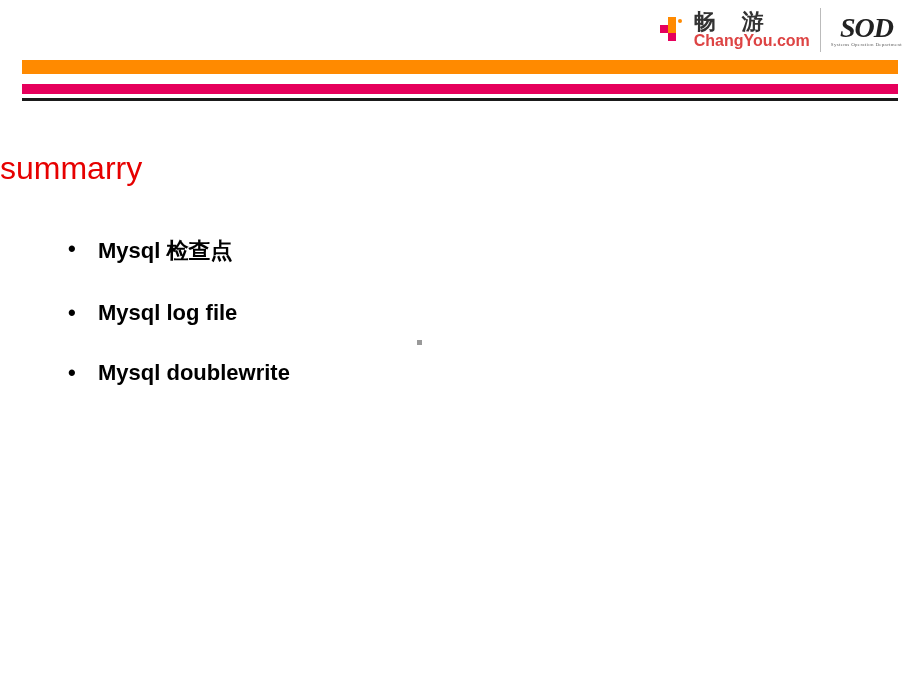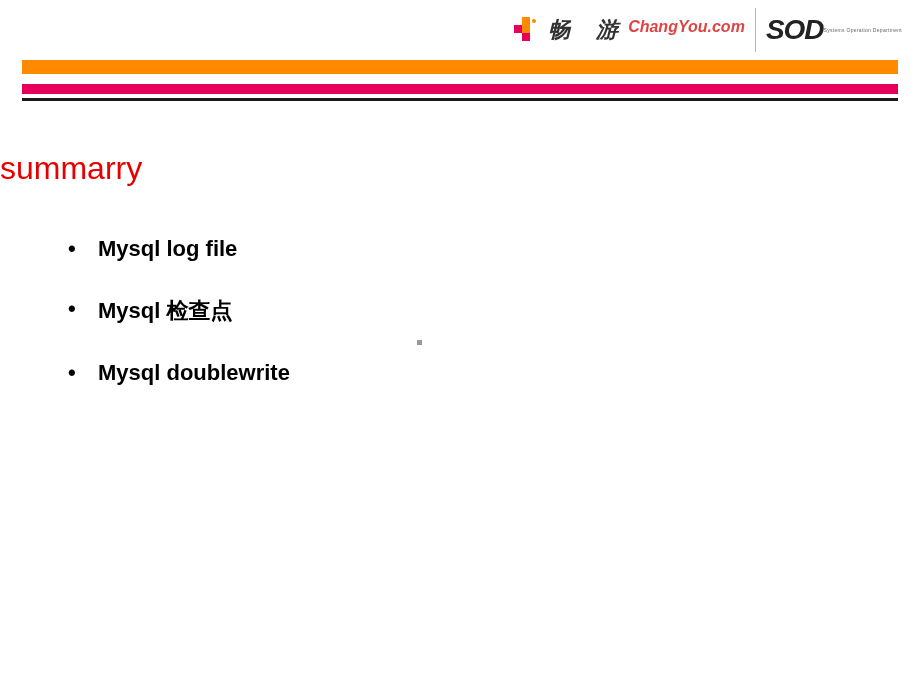--- a/index.html
+++ b/index.html
@@ -32,9 +32,8 @@
     }
     .cy-text {
       display: flex;
-      flex-direction: row;
+      flex-direction: column;
       line-height: 1;
-      font-style: italic;
     }
     .cy-chinese {
       font-size: 22px;

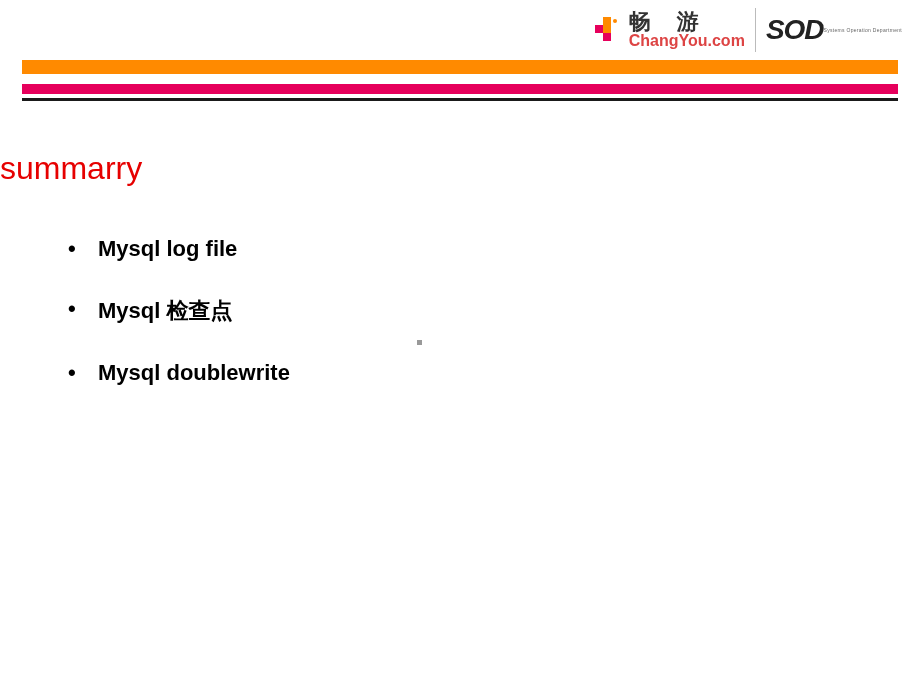--- a/index.html
+++ b/index.html
@@ -53,9 +53,10 @@
     }
     .logo-sod {
       display: flex;
-      flex-direction: row;
+      flex-direction: column;
       align-items: center;
       line-height: 1;
+      font-family: Liberation Serif, serif;
     }
     .sod-main {
       font-size: 28px;

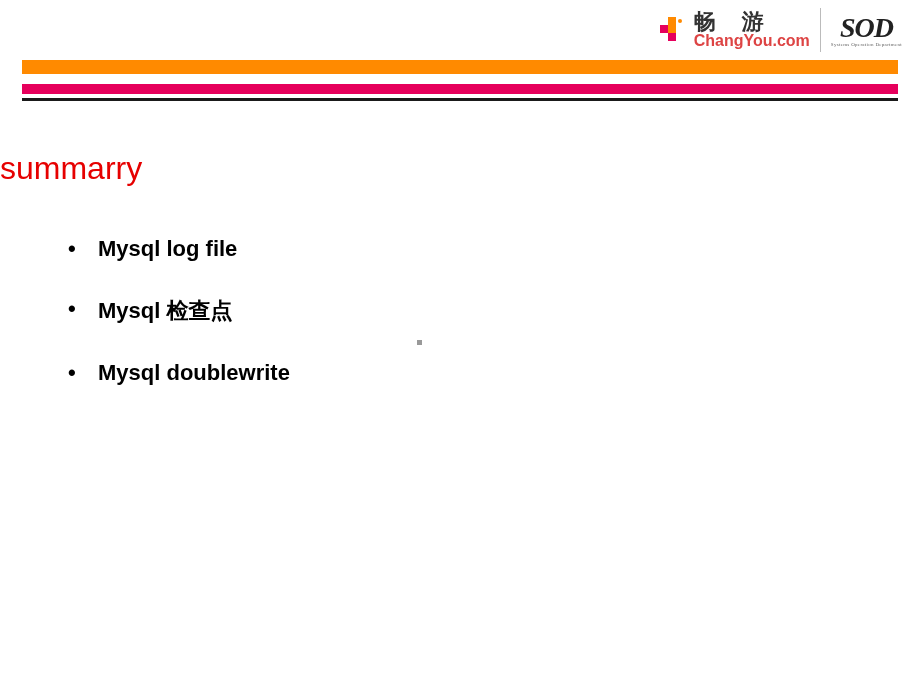--- a/index.html
+++ b/index.html
@@ -168,8 +168,8 @@
 <h1 class="slide-title">summarry</h1>
 
 <ul class="bullet-list">
+  <li>Mysql 检查点</li>
   <li>Mysql log file</li>
-  <li>Mysql 检查点</li>
   <li>Mysql doublewrite</li>
 </ul>
 

